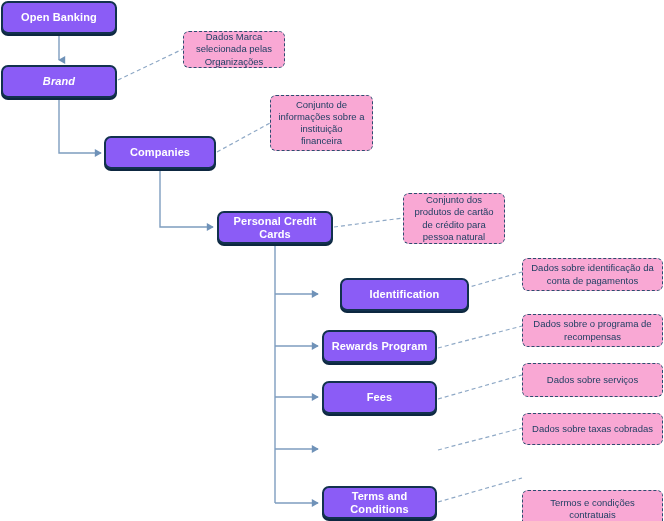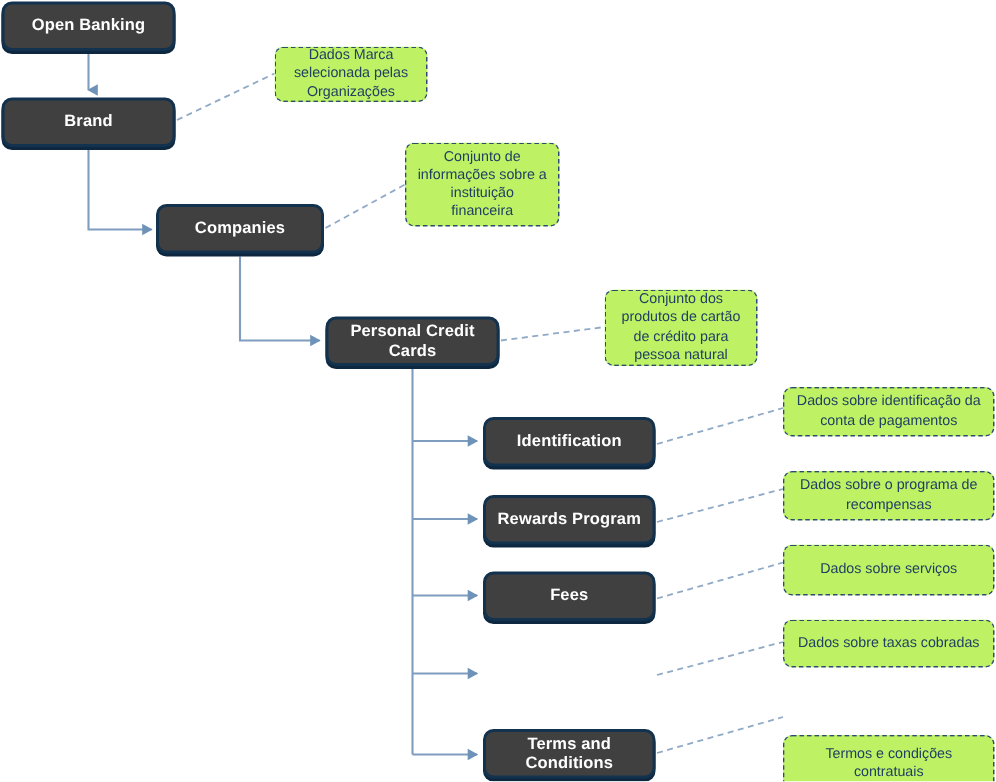--- a/index.html
+++ b/index.html
@@ -29,7 +29,7 @@
   .node-box {
     position: absolute;
     box-sizing: border-box;
-    background: #404040;
+    background: #8b5cf6;
     border: 2px solid #12324e;
     border-radius: 7px;
     box-shadow: 0 2px 0 0 #0d2740;

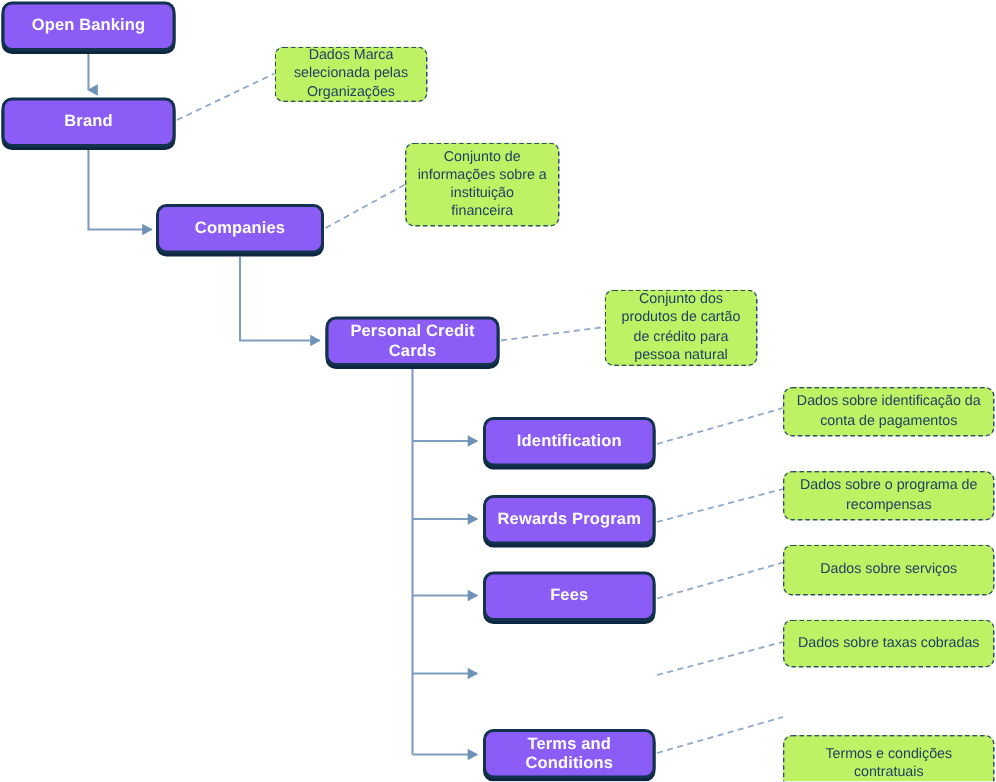--- a/index.html
+++ b/index.html
@@ -47,7 +47,7 @@
   .note-box {
     position: absolute;
     box-sizing: border-box;
-    background: #bef264;
+    background: #f9a8d4;
     border: 1px dashed #2c4d70;
     border-radius: 6px;
     display: flex;

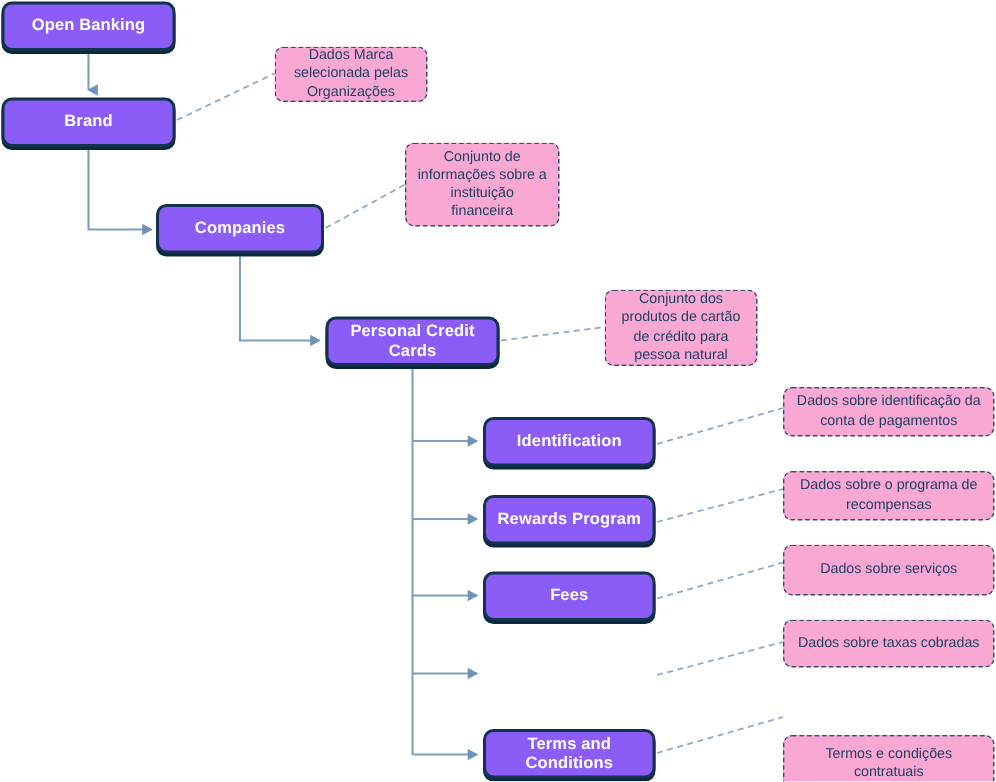--- a/index.html
+++ b/index.html
@@ -114,7 +114,7 @@
     <span>Open Banking</span>
   </div>
 
-  <div class="node-box" style="left:1px; top:65px; width:116px; height:33px;">
+  <div class="node-box" style="left:1px; top:65px; width:116px; height:33px;font-style:italic;">
     <span>Brand</span>
   </div>
 

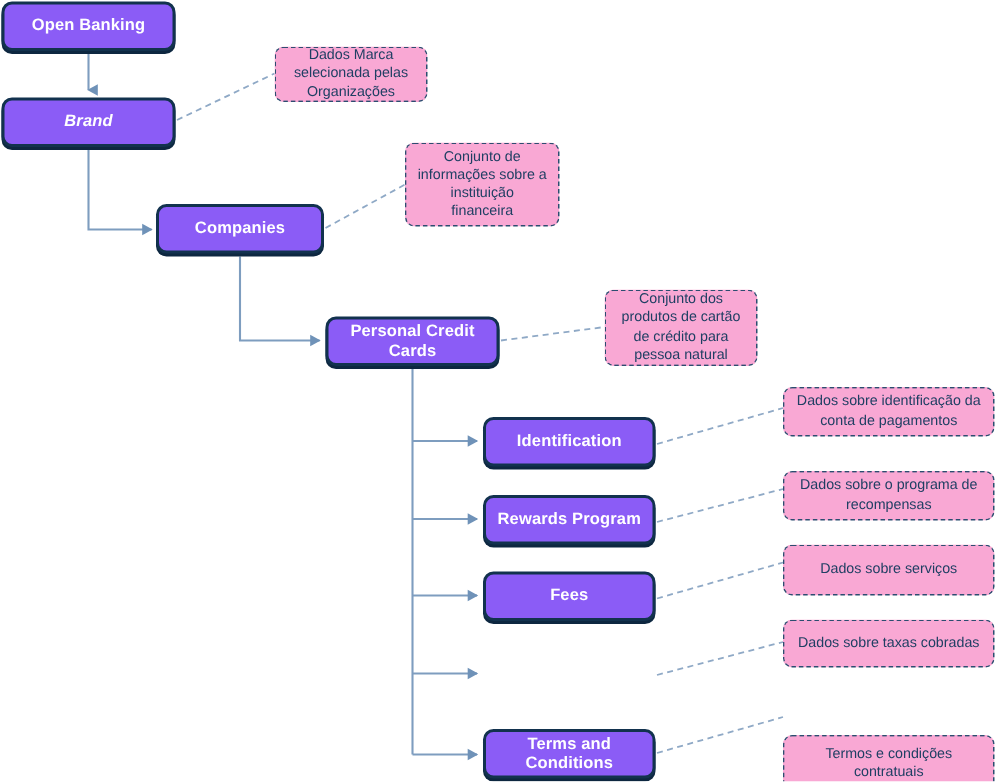--- a/index.html
+++ b/index.html
@@ -126,7 +126,7 @@
     <span>Personal Credit Cards</span>
   </div>
 
-  <div class="node-box" style="left:322px; top:278px; width:115px; height:33px;">
+  <div class="node-box" style="left:340px; top:278px; width:129px; height:33px;">
     <span>Identification</span>
   </div>
 

